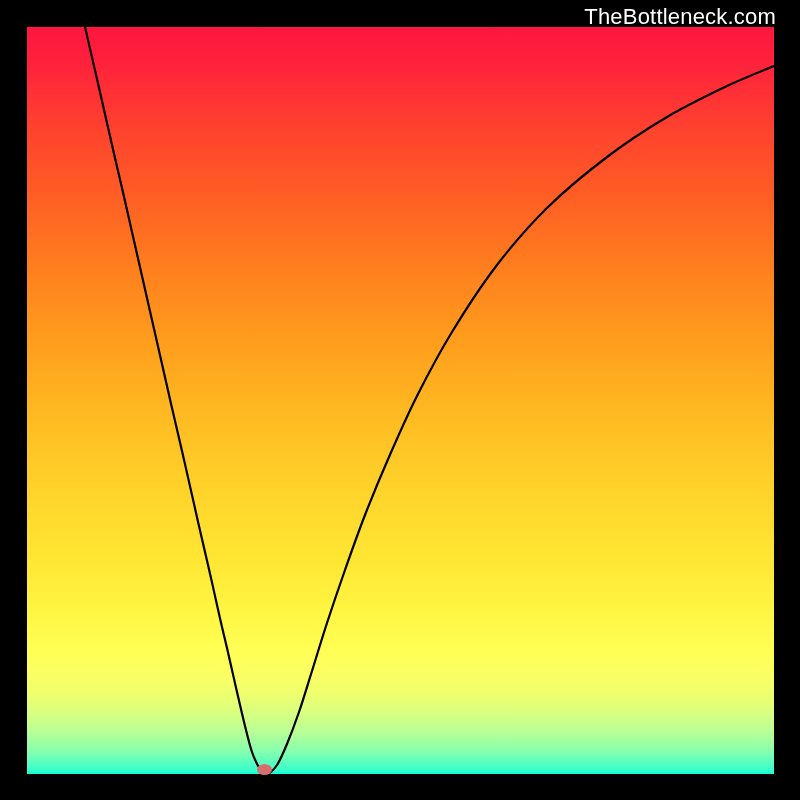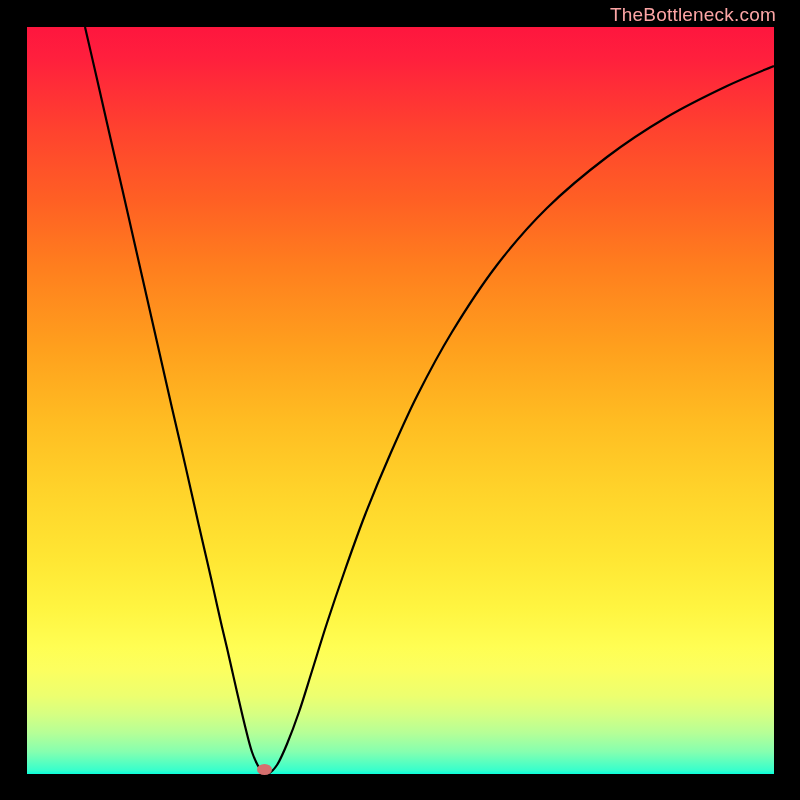--- a/index.html
+++ b/index.html
@@ -15,8 +15,8 @@
   position: absolute;
   top: 4px;
   right: 24px;
-  color: #fca5a5;
-  font-size: 19px;
+  color: #ffffff;
+  font-size: 22px;
   letter-spacing: 0.2px;
   z-index: 5;
 }

